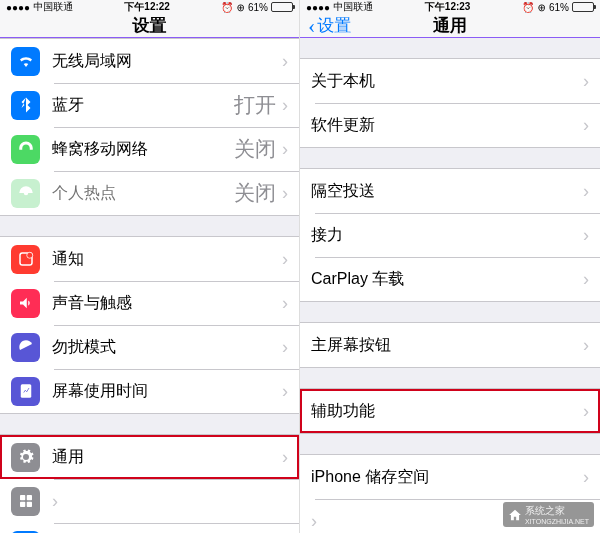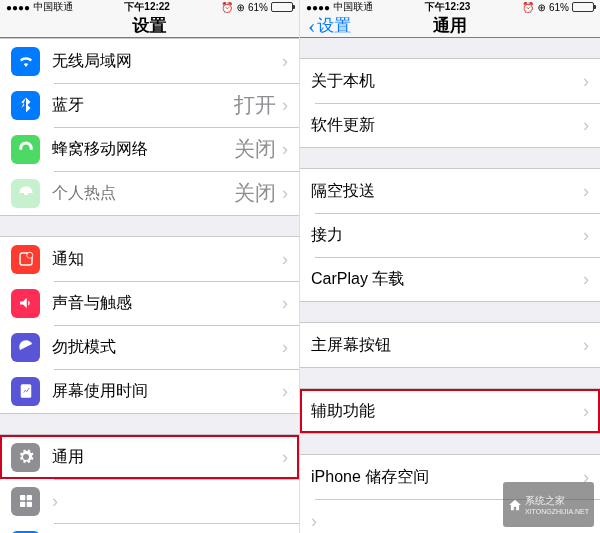--- a/index.html
+++ b/index.html
@@ -28,7 +28,7 @@
 .chevron { color: #c7c7cc; font-size: 18px; }
 .disabled .label { color: #737373; }
 .highlight { box-shadow: inset 0 0 0 2px #d0021b; }
-.watermark { position: absolute; right: 6px; bottom: 6px; font-size: 10px; color: rgba(255,255,255,0.85); background: rgba(80,80,80,0.6); padding: 12px 5px; border-radius: 3px; display: flex; align-items: center; gap: 3px; }
+.watermark { position: absolute; right: 6px; bottom: 6px; font-size: 10px; color: rgba(255,255,255,0.85); background: rgba(80,80,80,0.6); padding: 2px 5px; border-radius: 3px; display: flex; align-items: center; gap: 3px; }
 .watermark svg { width: 14px; height: 14px; fill: #fff; }
 </style>
 </head>

